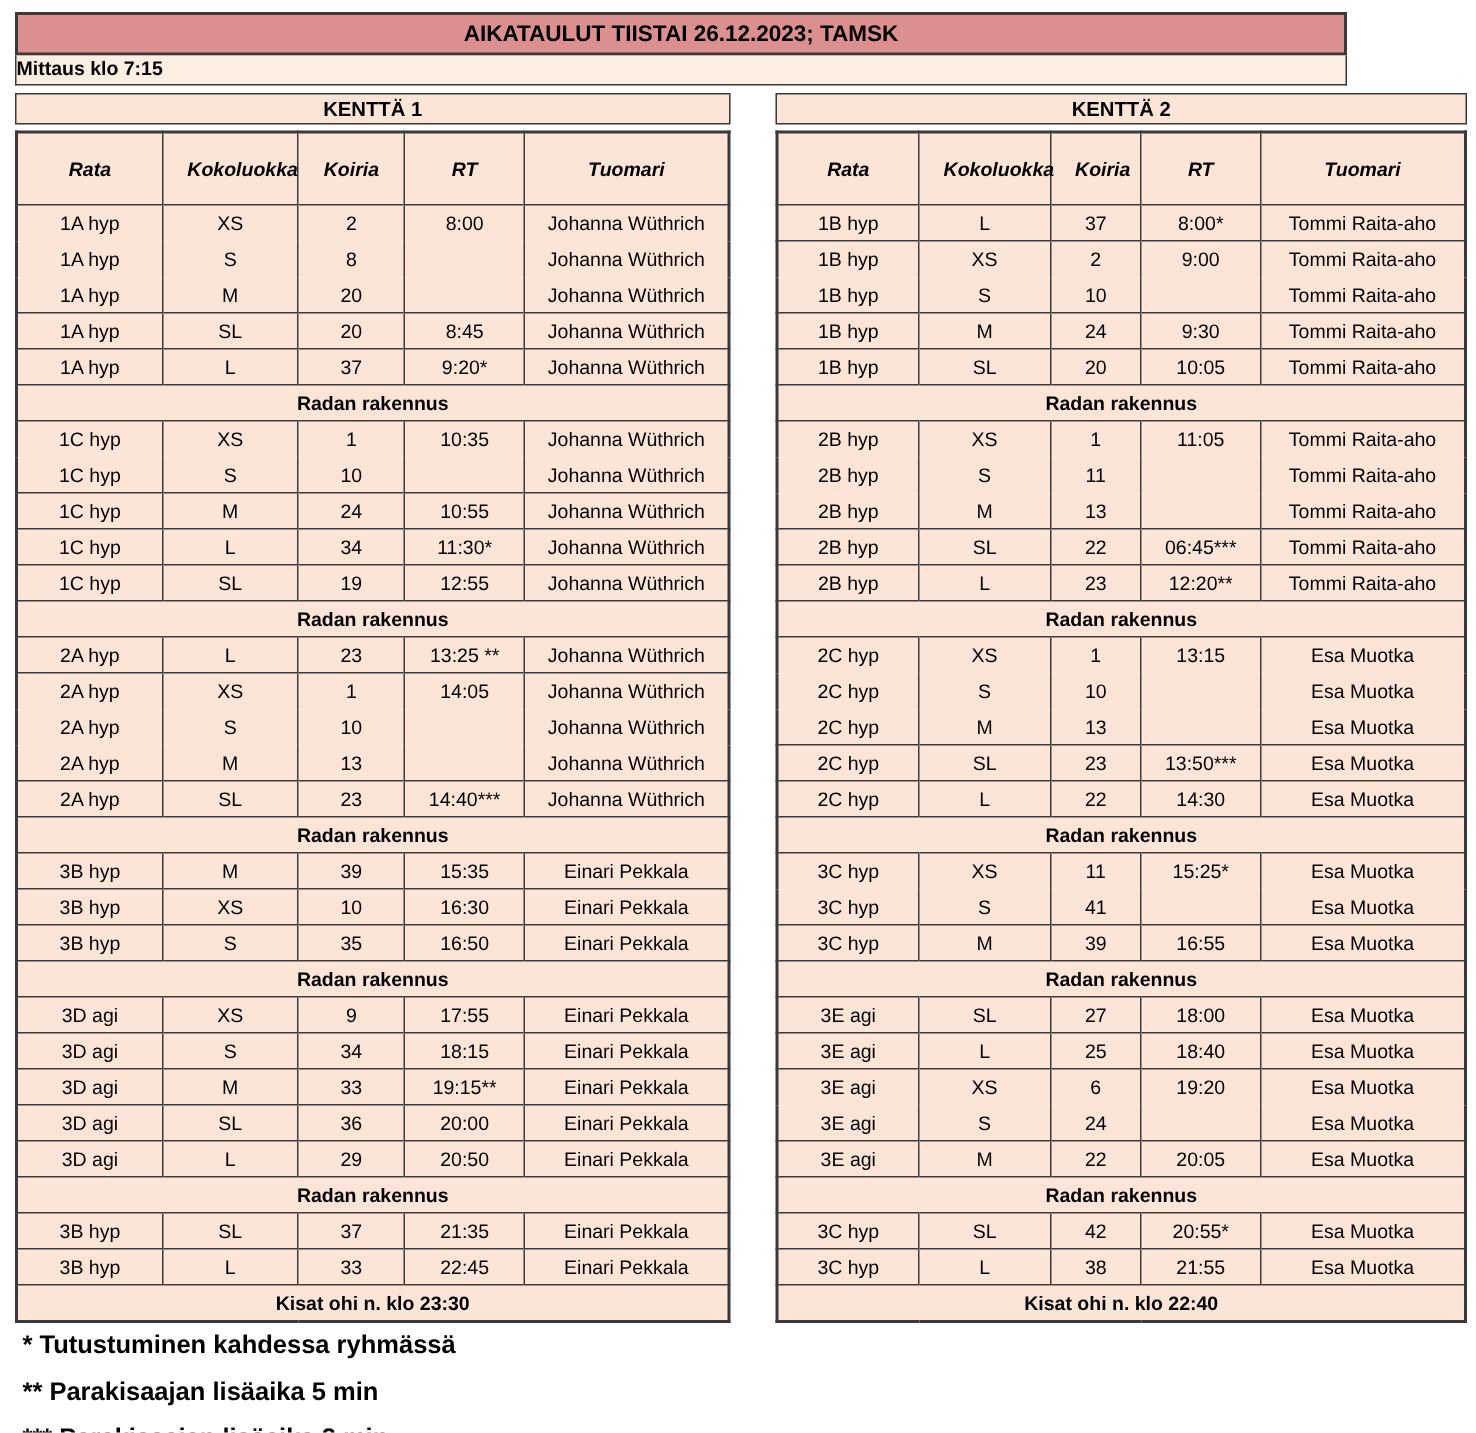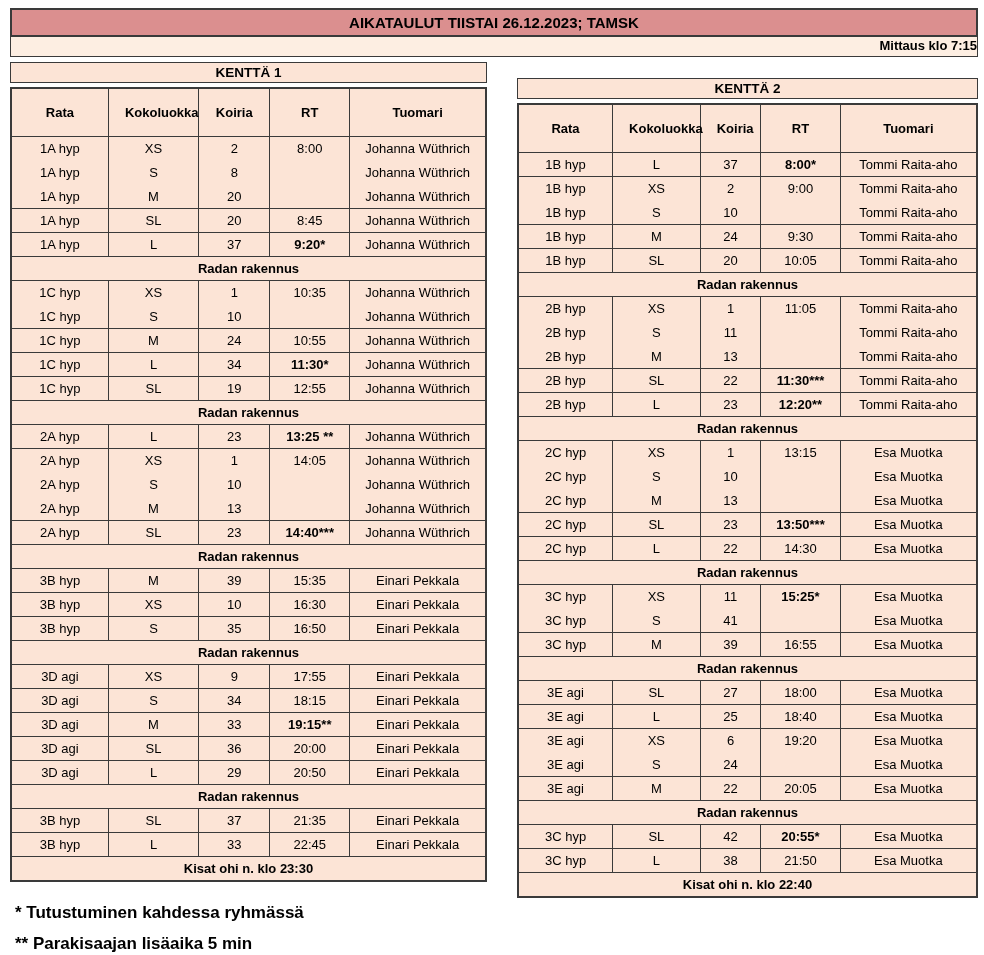--- a/index.html
+++ b/index.html
@@ -16,7 +16,7 @@
     font-family:"Liberation Sans", sans-serif;color:var(--ink);
   }
   .page{padding:8px 6px 0 10px;}
-  .banner{width:968px;}
+  .banner{width:888px;}
   .title-bar{
     background:var(--rose);border:2px solid var(--line);
     font-weight:bold;font-size:15px;text-align:center;

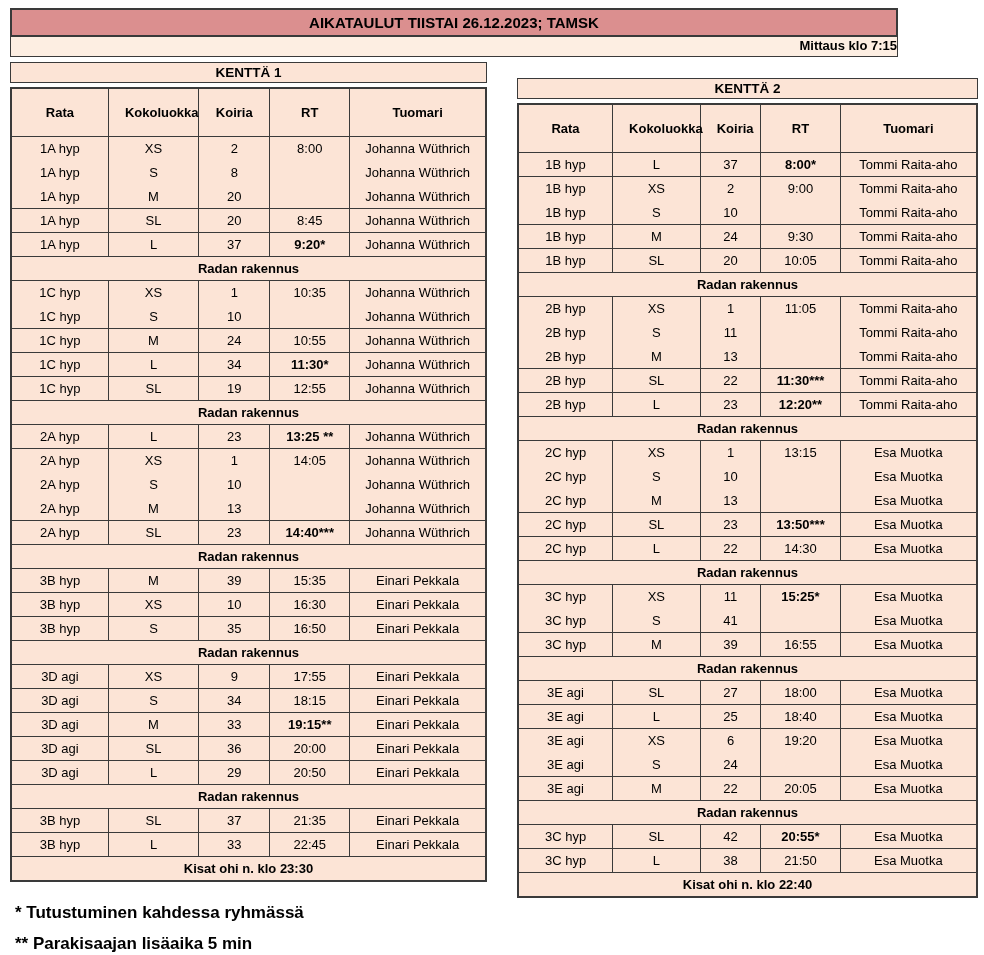--- a/index.html
+++ b/index.html
@@ -24,7 +24,7 @@
   }
   .subtitle-bar{
     background:var(--peach-light);border:1px solid var(--line);border-top:none;
-    font-weight:bold;font-size:13px;text-align:right;
+    font-weight:bold;font-size:13px;text-align:left;
     height:20px;line-height:18px;
   }
   .fields{display:flex;gap:30px;margin-top:5px;}

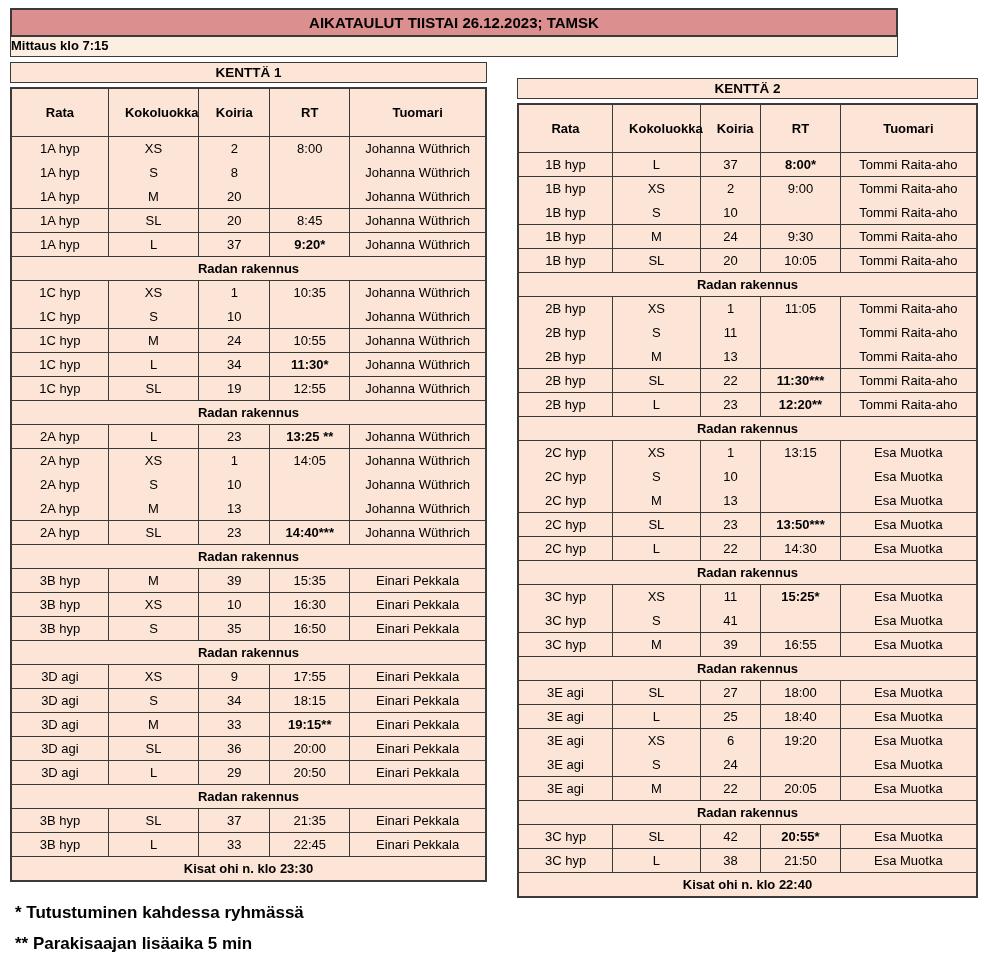--- a/index.html
+++ b/index.html
@@ -29,7 +29,7 @@
   }
   .fields{display:flex;gap:30px;margin-top:5px;}
   .field-1{width:477px;}
-  .field-2{width:461px;margin-top:16px;}
+  .field-2{width:461px;}
   .kentta-bar{
     border:1px solid var(--line);background:var(--peach);
     font-weight:bold;font-size:13.5px;text-align:center;

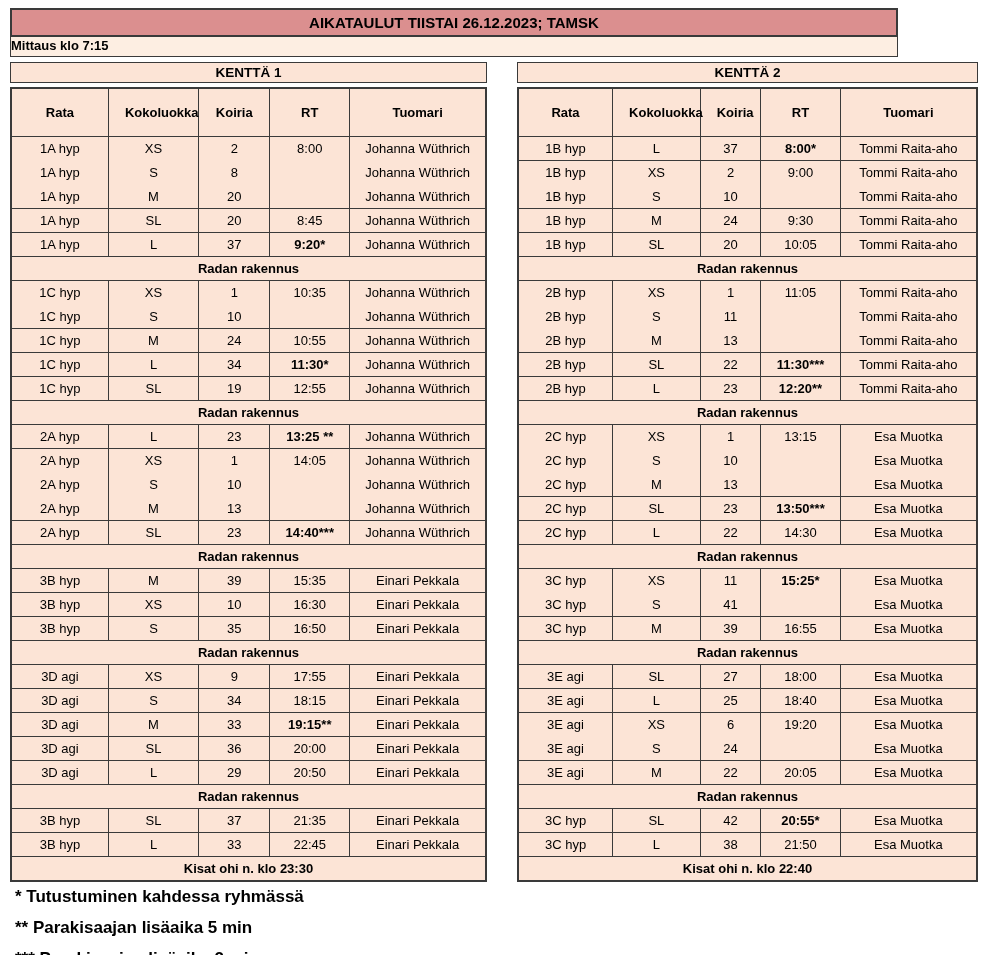--- a/index.html
+++ b/index.html
@@ -42,7 +42,7 @@
   table.sched th{
     background:var(--peach);font-weight:bold;font-size:13px;
     height:22px;border-left:1px solid var(--line);border-bottom:1px solid var(--line);
-    padding:16px;text-align:center;
+    padding:16px;text-align:center;font-style:italic;
   }
   table.sched td{
     background:var(--peach);font-size:13px;text-align:center;

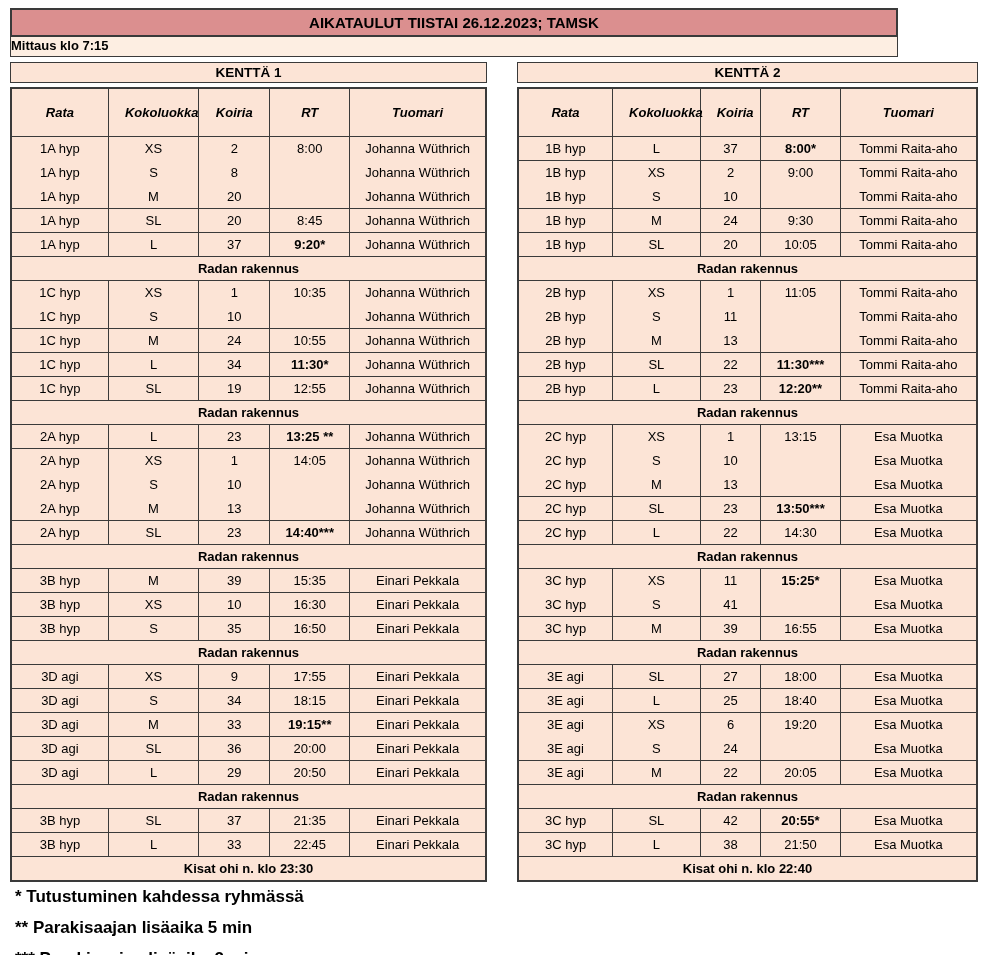--- a/index.html
+++ b/index.html
@@ -51,7 +51,7 @@
   table.sched th:first-child, table.sched td:first-child{border-left:none;}
   tr.data-row td{border-top:1px solid var(--line);}
   tr.joined td{border-top:none;}
-  td.bold{font-weight:bold;}
+  td.bold{font-weight:normal;}
   td.divider, td.closing{
     background:var(--rose);border-top:1px solid var(--line);
     height:23px;font-size:13px;font-weight:bold;

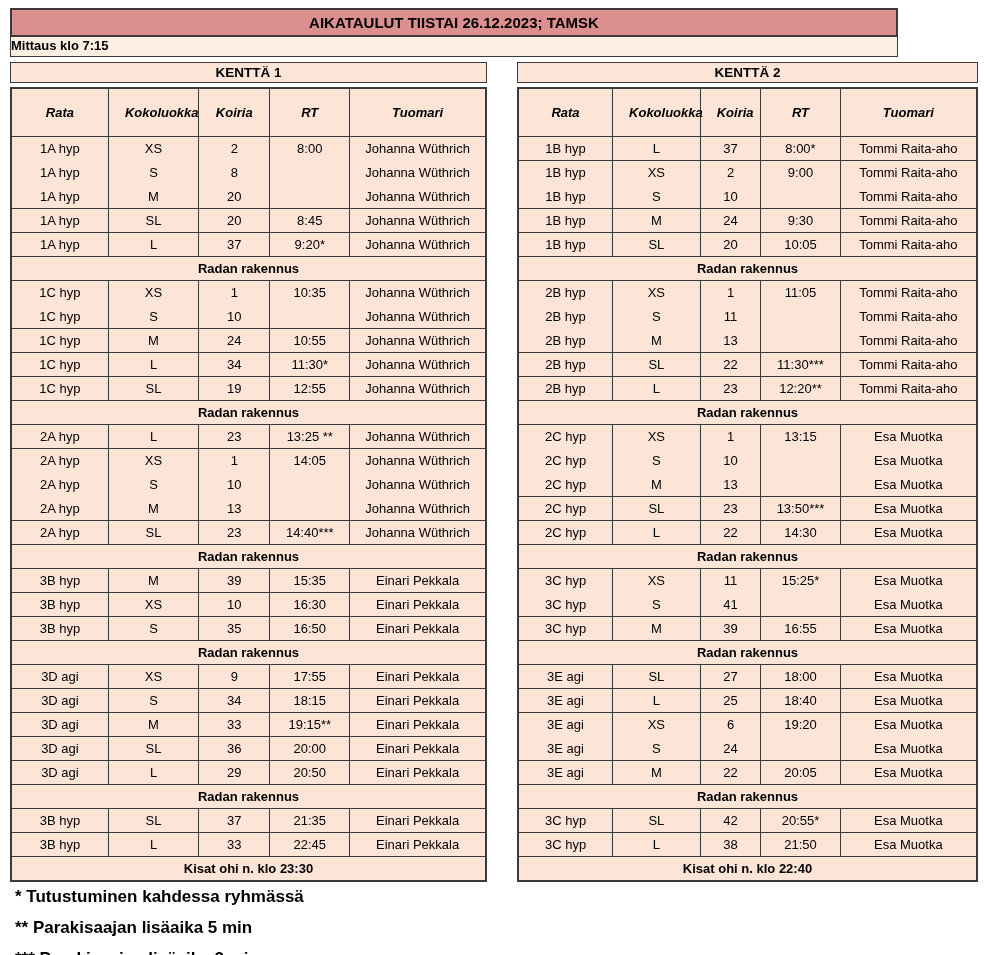--- a/index.html
+++ b/index.html
@@ -371,7 +371,7 @@
               <td>2B hyp</td>
               <td>SL</td>
               <td>22</td>
-              <td class="bold">11:30***</td>
+              <td class="bold">06:45***</td>
               <td>Tommi Raita-aho</td>
             </tr>
             <tr class="data-row">

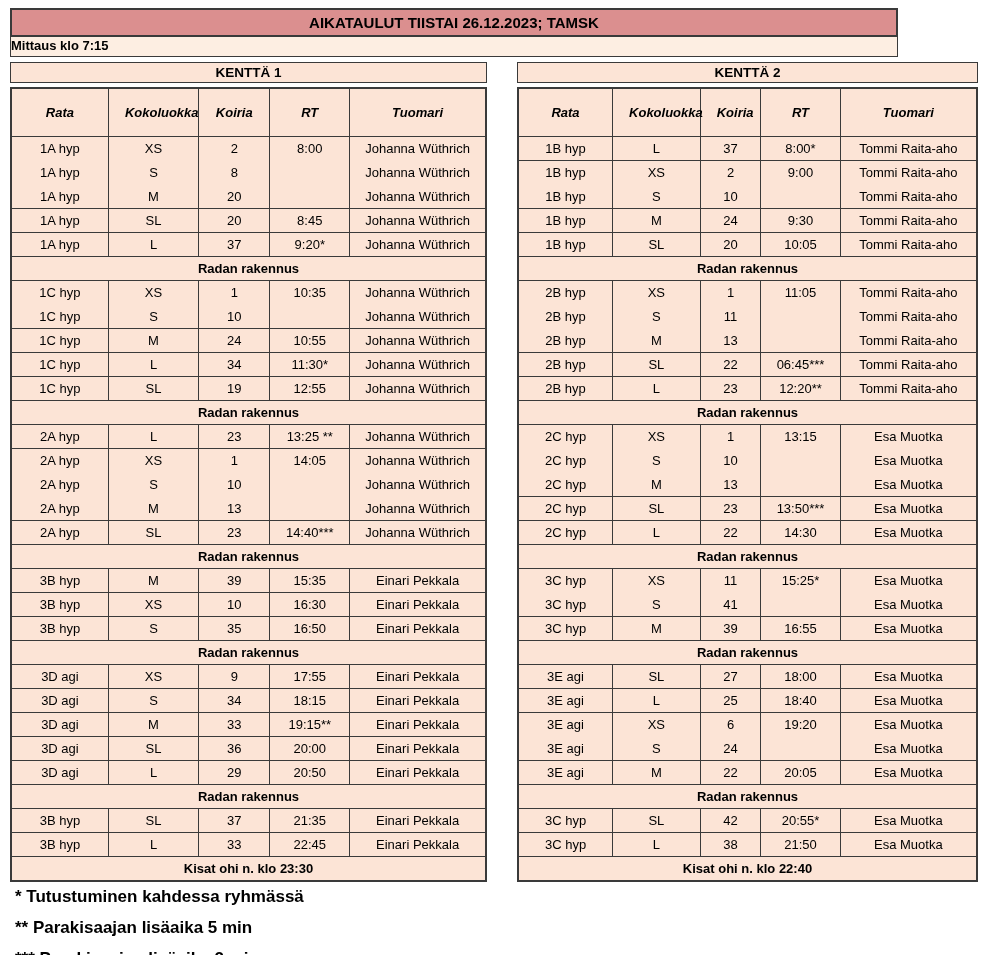--- a/index.html
+++ b/index.html
@@ -495,7 +495,7 @@
               <td>3C hyp</td>
               <td>L</td>
               <td>38</td>
-              <td>21:50</td>
+              <td>21:55</td>
               <td>Esa Muotka</td>
             </tr>
             <tr>

